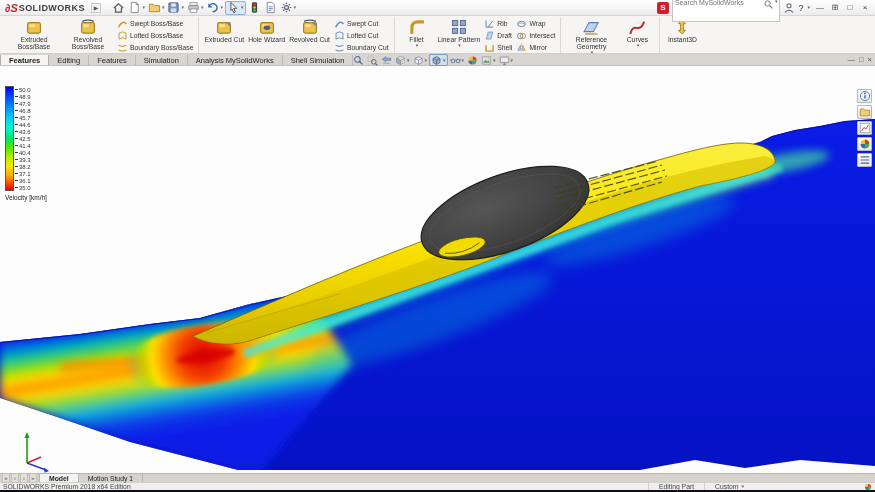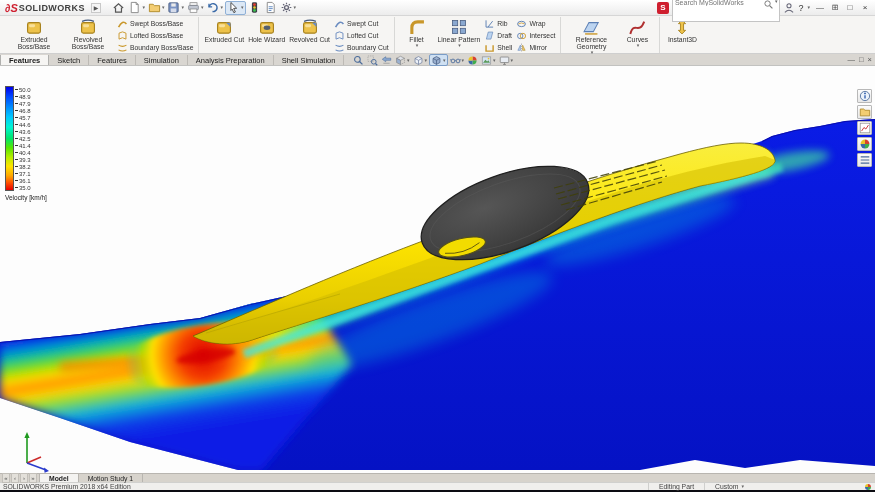--- a/index.html
+++ b/index.html
@@ -418,7 +418,7 @@
   <div class="tabrow">
     <div class="tabs" id="tabs">
         <div class="tab active">Features</div>
-        <div class="tab">Sketch</div>
+        <div class="tab">Editing</div>
         <div class="tab">Features</div>
         <div class="tab">Simulation</div>
         <div class="tab">Analysis Preparation</div>

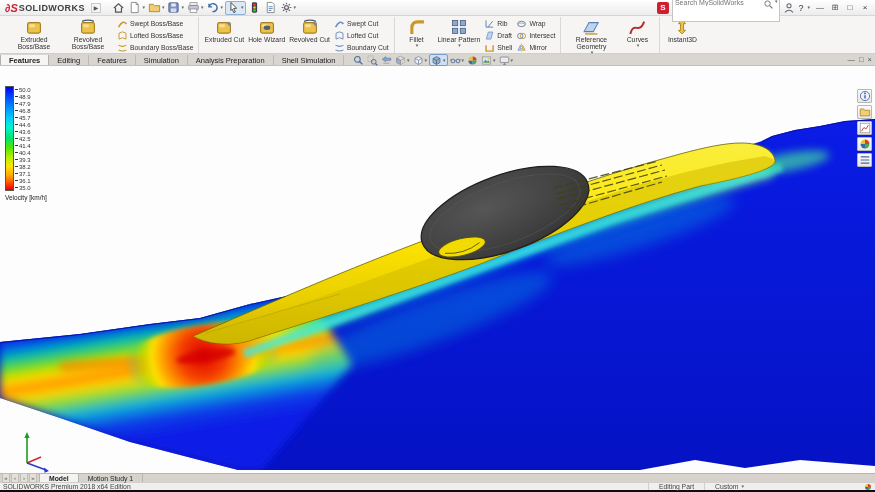--- a/index.html
+++ b/index.html
@@ -421,7 +421,7 @@
         <div class="tab">Editing</div>
         <div class="tab">Features</div>
         <div class="tab">Simulation</div>
-        <div class="tab">Analysis Preparation</div>
+        <div class="tab">Analysis MySolidWorks</div>
         <div class="tab">Shell Simulation</div>
       </div>
     <div class="headsup" id="headsup">

